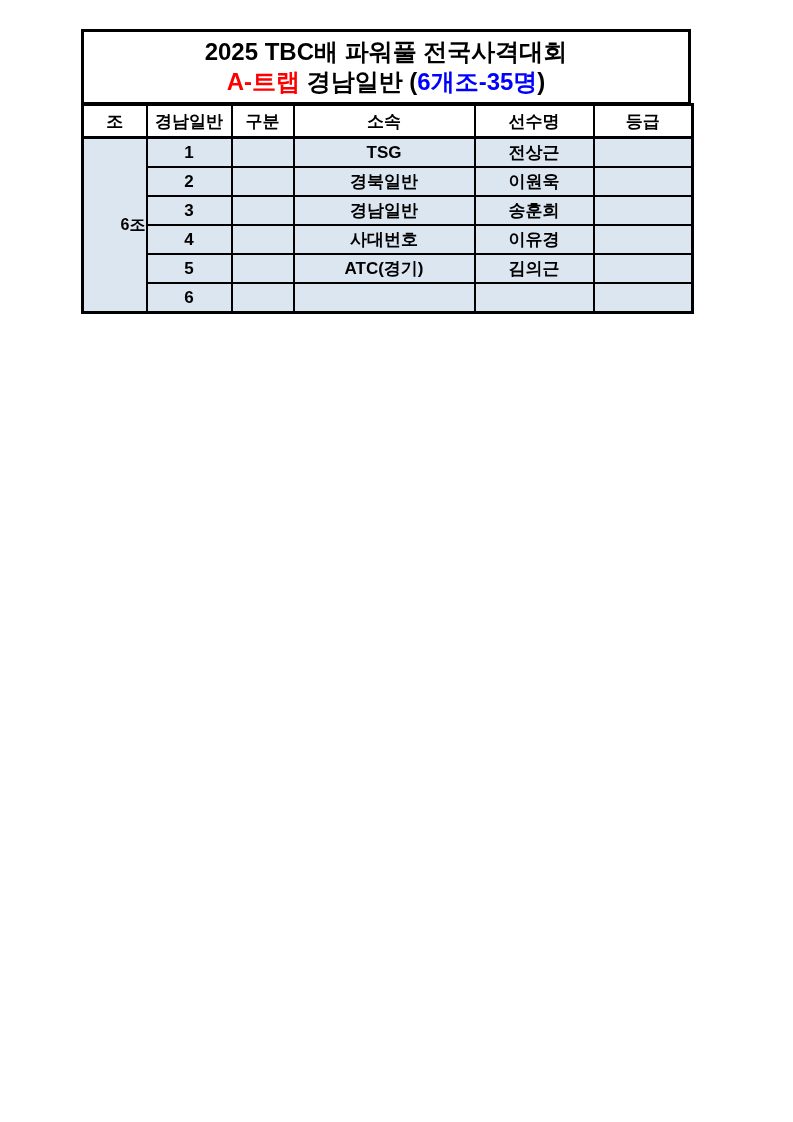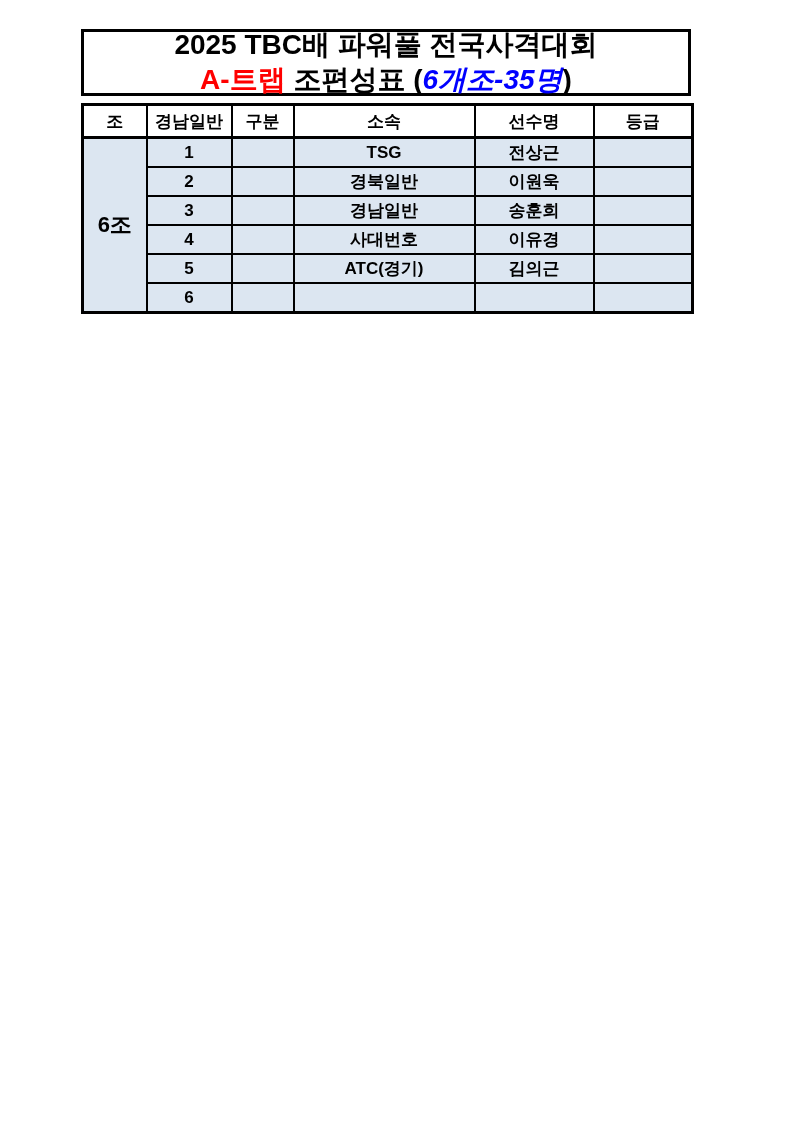--- a/index.html
+++ b/index.html
@@ -21,7 +21,7 @@
     left: 81px;
     top: 29px;
     width: 610px;
-    height: 67px;
+    height: 76px;
     box-sizing: border-box;
     border: 3px solid #000000;
     display: flex;
@@ -29,7 +29,7 @@
     justify-content: center;
     align-items: center;
     font-weight: bold;
-    font-size: 28px;
+    font-size: 24px;
     line-height: 1.23;
     color: #000000;
     white-space: nowrap;

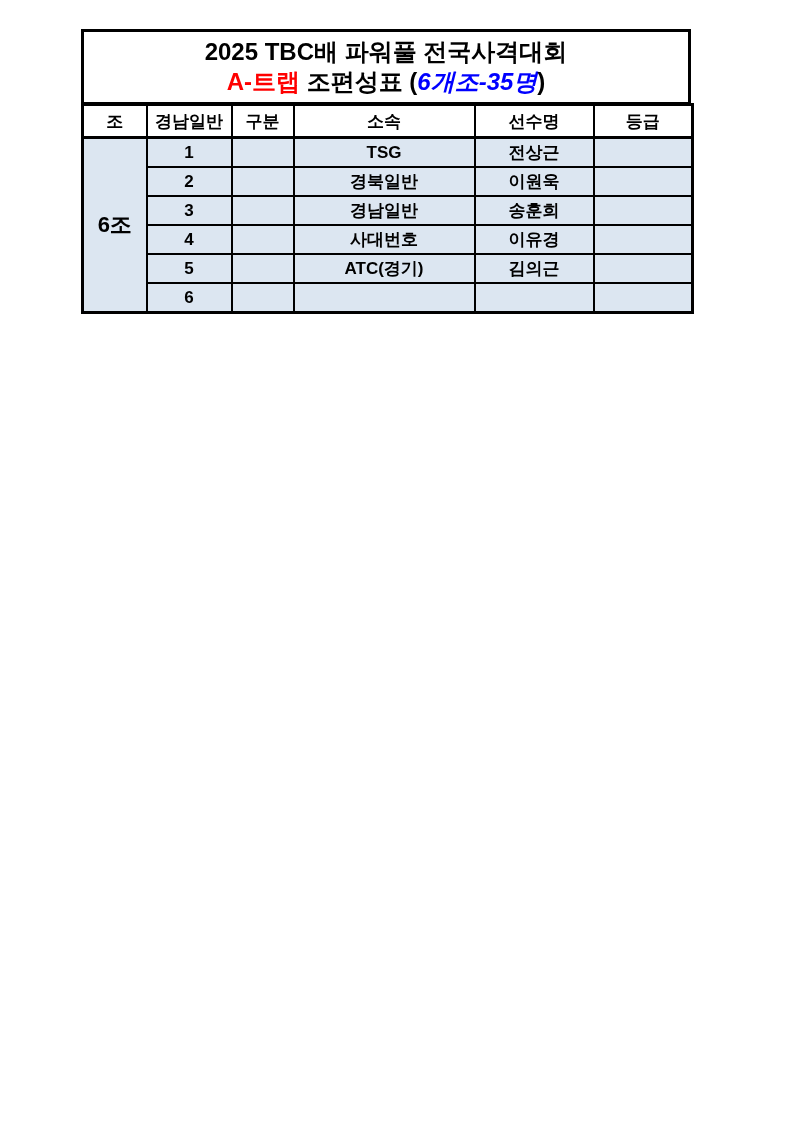--- a/index.html
+++ b/index.html
@@ -79,7 +79,7 @@
 
   <div class="title-box">
     <div class="title-line">2025 TBC배 파워풀 전국사격대회</div>
-    <div class="title-line"><span class="seg-red">A-트랩</span><span> 조편성표 (</span><span class="seg-blue">6개조-35명</span><span>)</span></div>
+    <div class="title-line"><span class="seg-red">A-트랩</span><span> 경남일반 (</span><span class="seg-blue">6개조-35명</span><span>)</span></div>
   </div>
 
   <table class="roster">

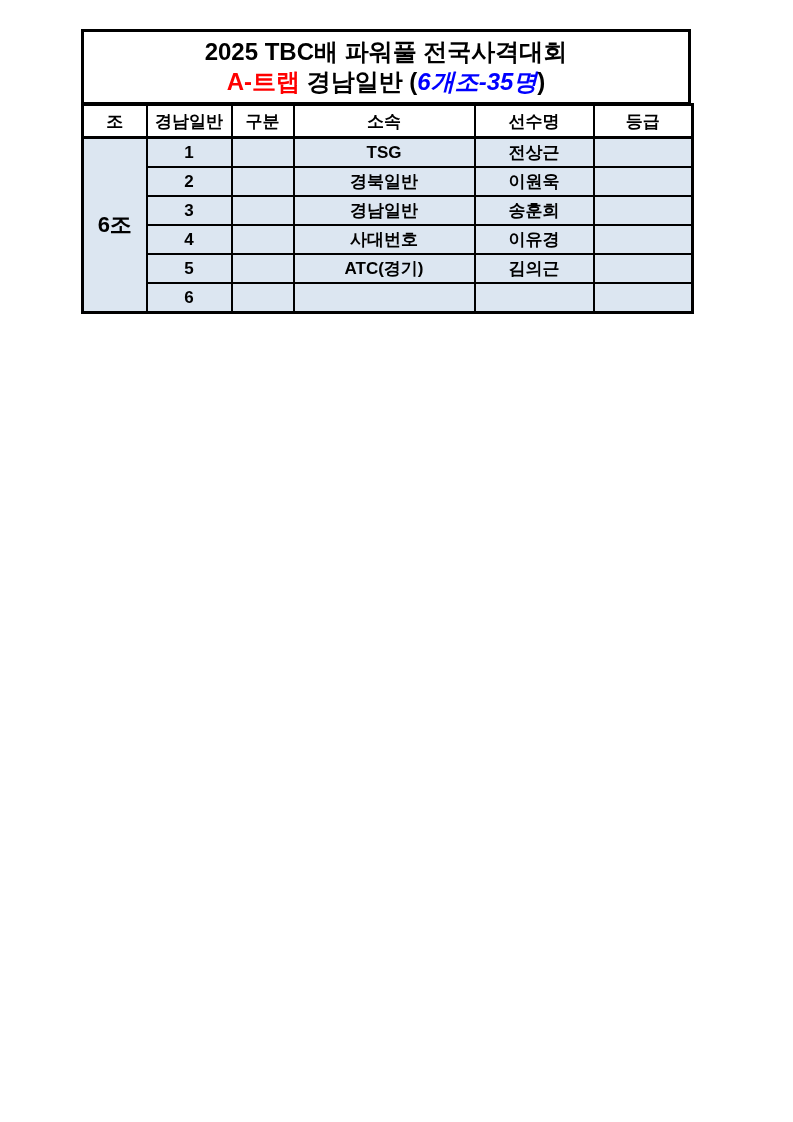--- a/index.html
+++ b/index.html
@@ -36,7 +36,7 @@
   }
   .title-line { text-align: center; }
   .seg-red  { color: #ff0000; }
-  .seg-blue { color: #0000ff; font-style: italic; }
+  .seg-blue { color: #0000ff; }
   
   table.roster {
     position: absolute;

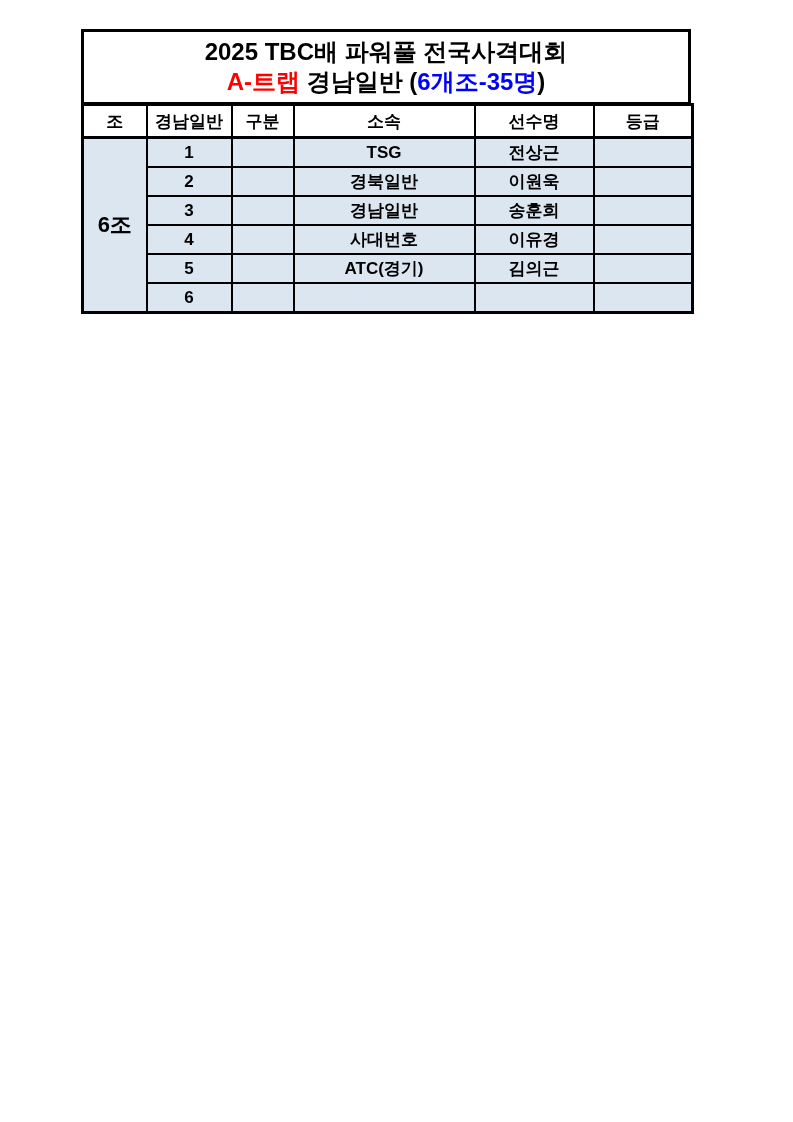--- a/index.html
+++ b/index.html
@@ -69,7 +69,8 @@
     background: #dce6f1;
   }
   table.roster td.group-cell {
-    font-size: 22px;
+    font-size: 16px;
+    text-align: right;
   }
 </style>
 </head>

